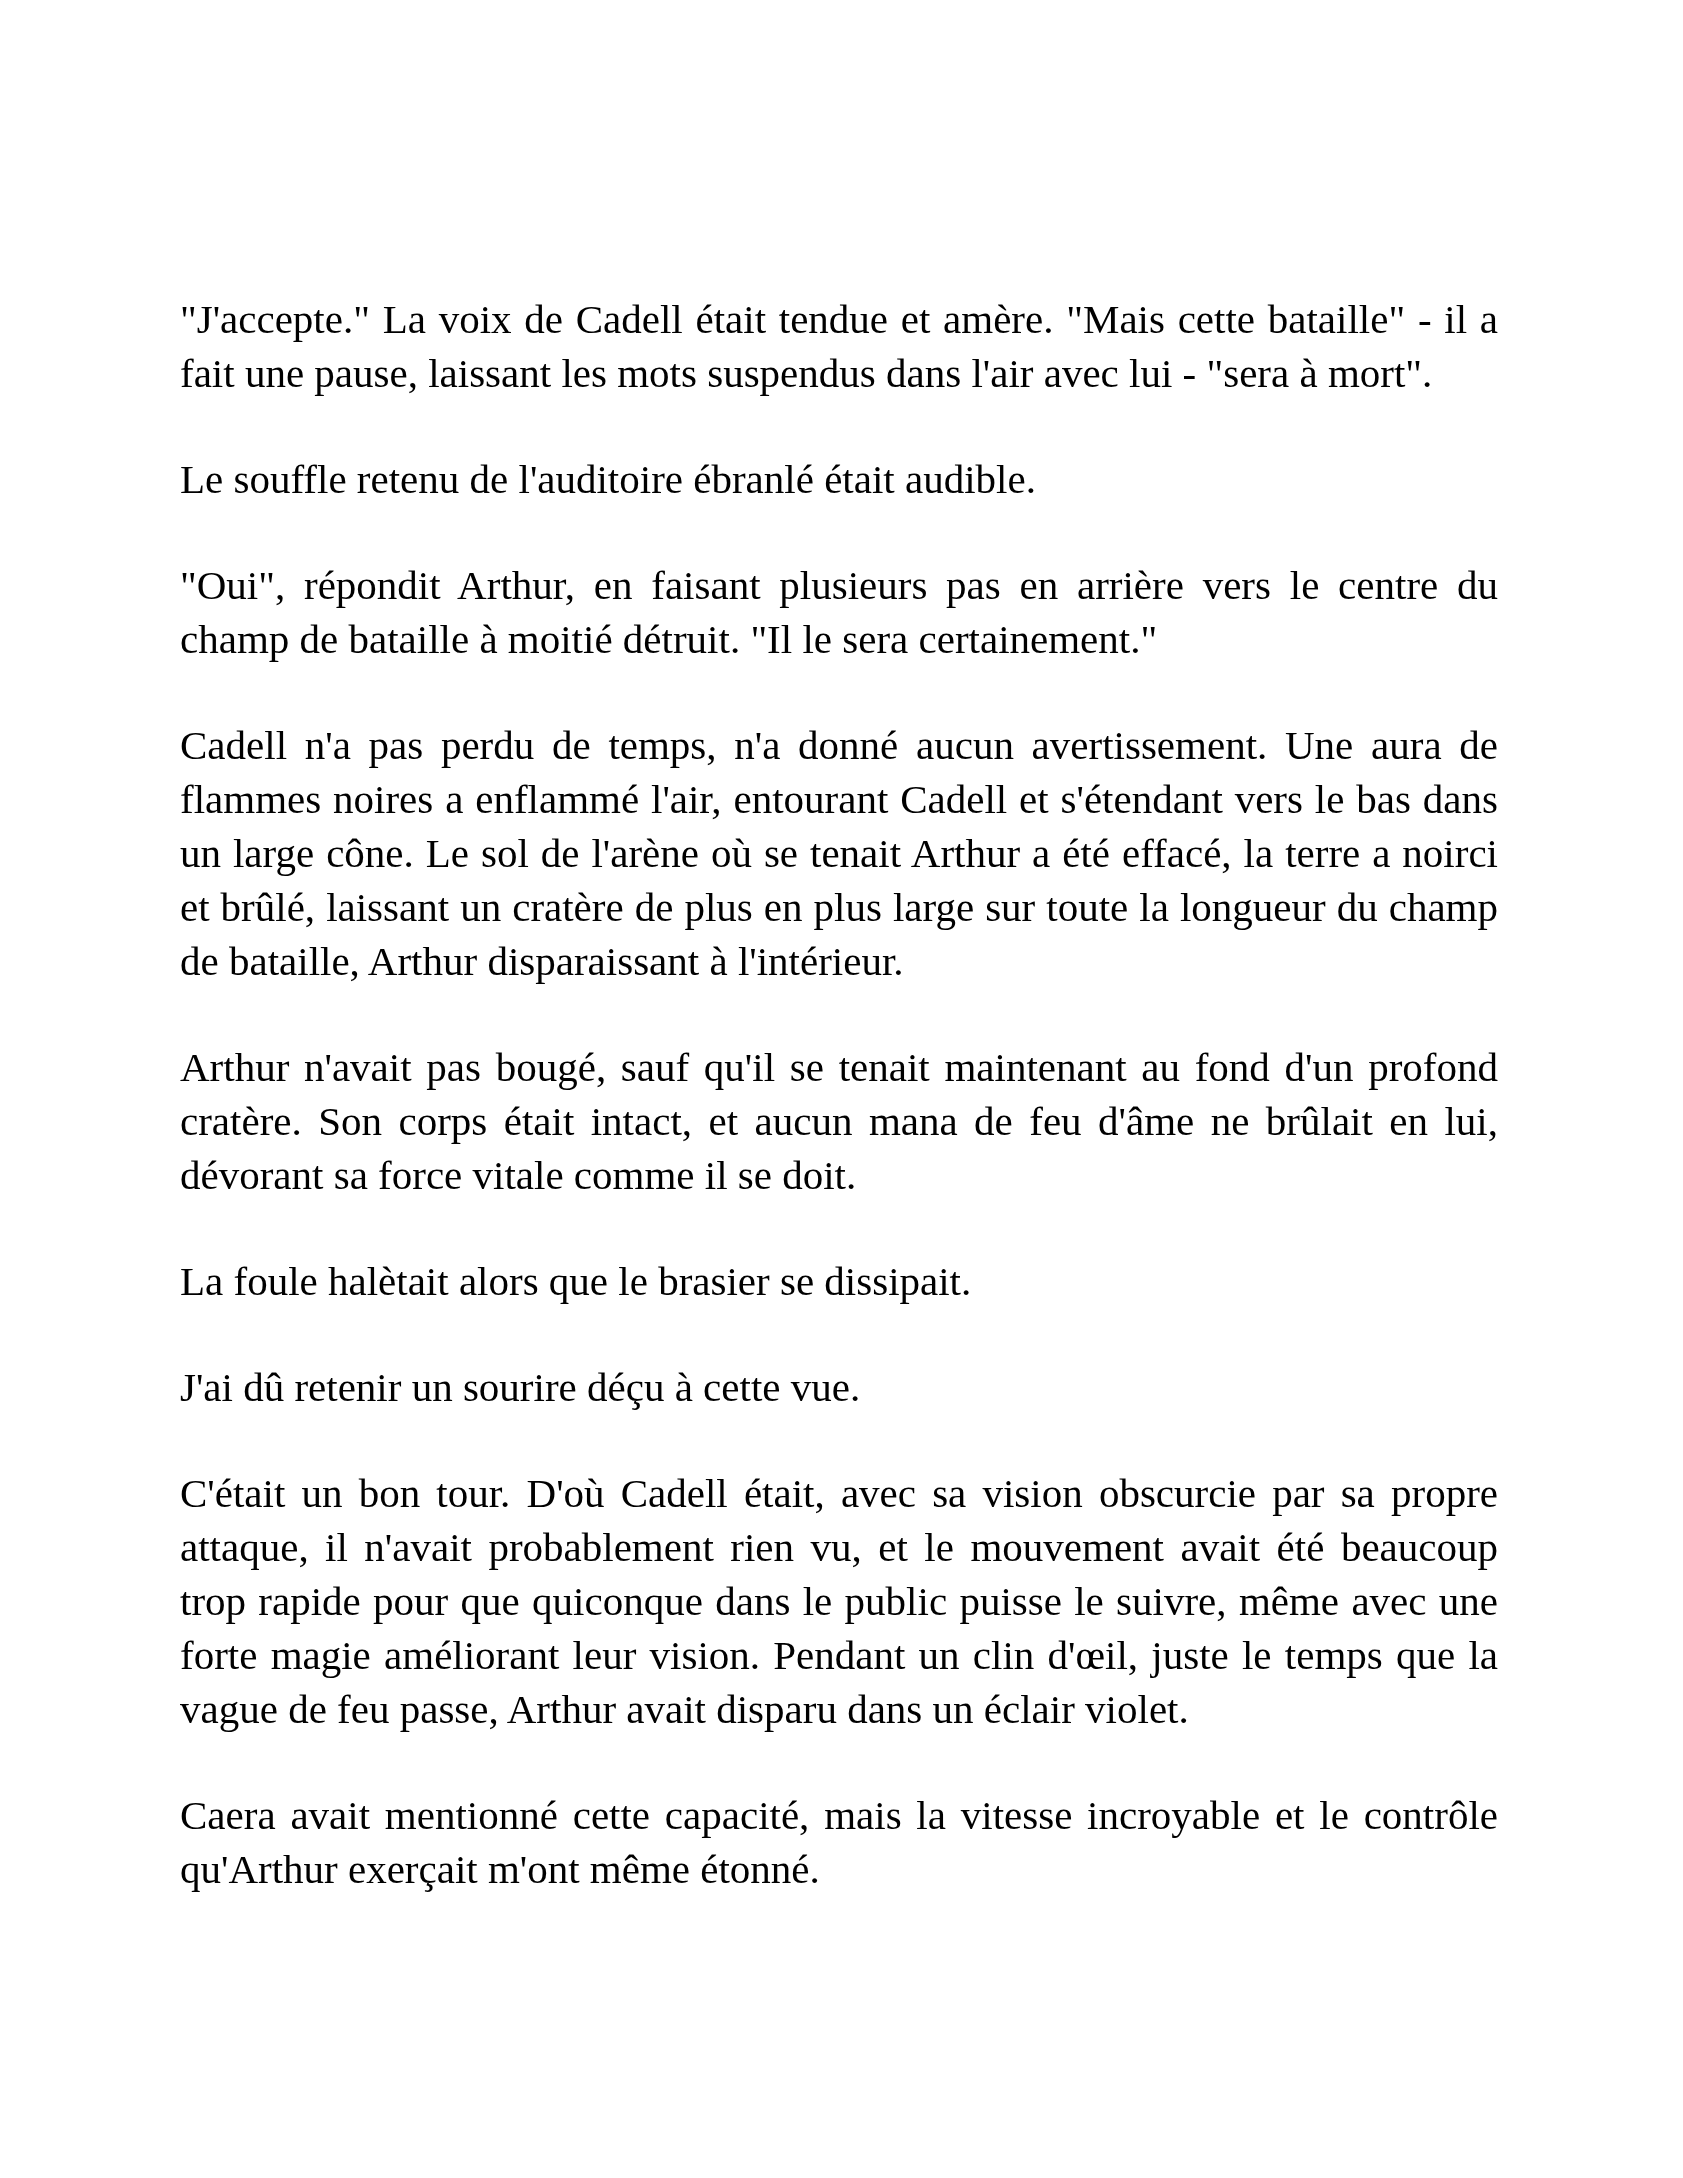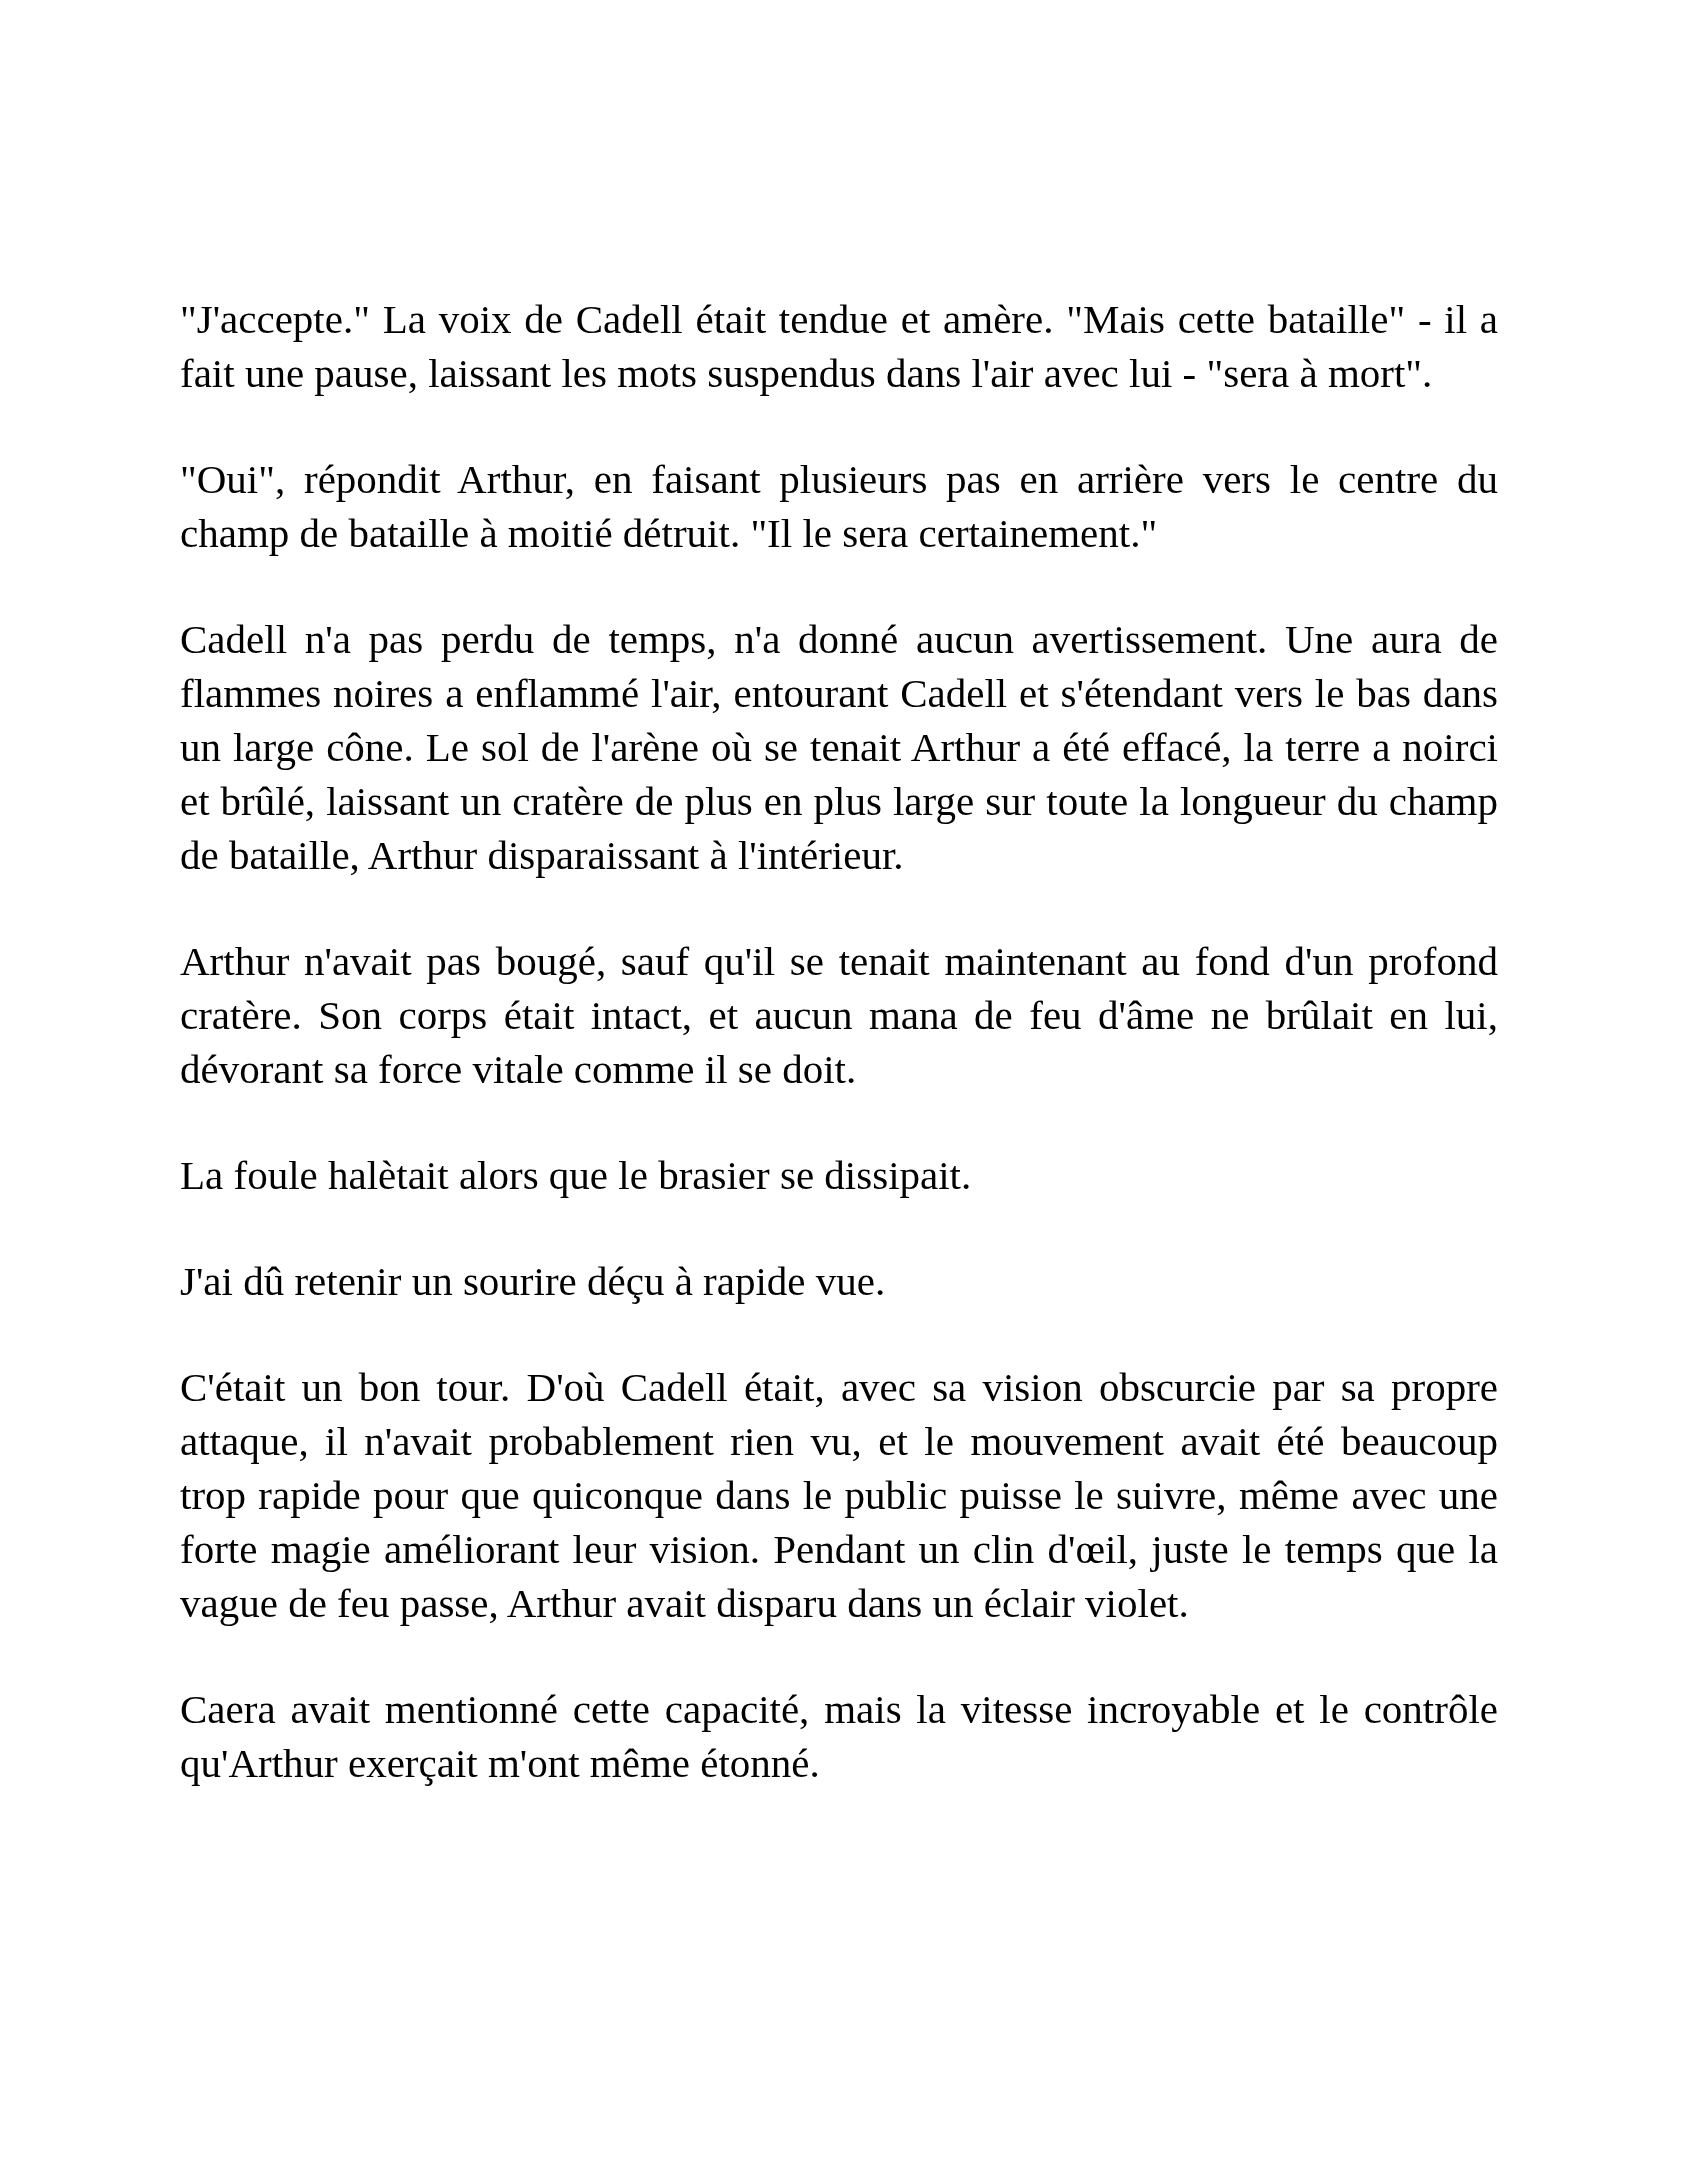--- a/index.html
+++ b/index.html
@@ -40,6 +40,7 @@
 <div class="page">
   <div class="text-block">
     <p>"J'accepte." La voix de Cadell était tendue et amère. "Mais cette bataille" - il a fait une pause, laissant les mots suspendus dans l'air avec lui - "sera à mort".</p>
+    <p>Le souffle retenu de l'auditoire ébranlé était audible.</p>
     <p>"Oui", répondit Arthur, en faisant plusieurs pas en arrière vers le centre du champ de bataille à moitié détruit. "Il le sera certainement."</p>
     <p>Cadell n'a pas perdu de temps, n'a donné aucun avertissement. Une aura de flammes noires a enflammé l'air, entourant Cadell et s'étendant vers le bas dans un large cône. Le sol de l'arène où se tenait Arthur a été effacé, la terre a noirci et brûlé, laissant un cratère de plus en plus large sur toute la longueur du champ de bataille, Arthur disparaissant à l'intérieur.</p>
     <p>Arthur n'avait pas bougé, sauf qu'il se tenait maintenant au fond d'un profond cratère. Son corps était intact, et aucun mana de feu d'âme ne brûlait en lui, dévorant sa force vitale comme il se doit.</p>

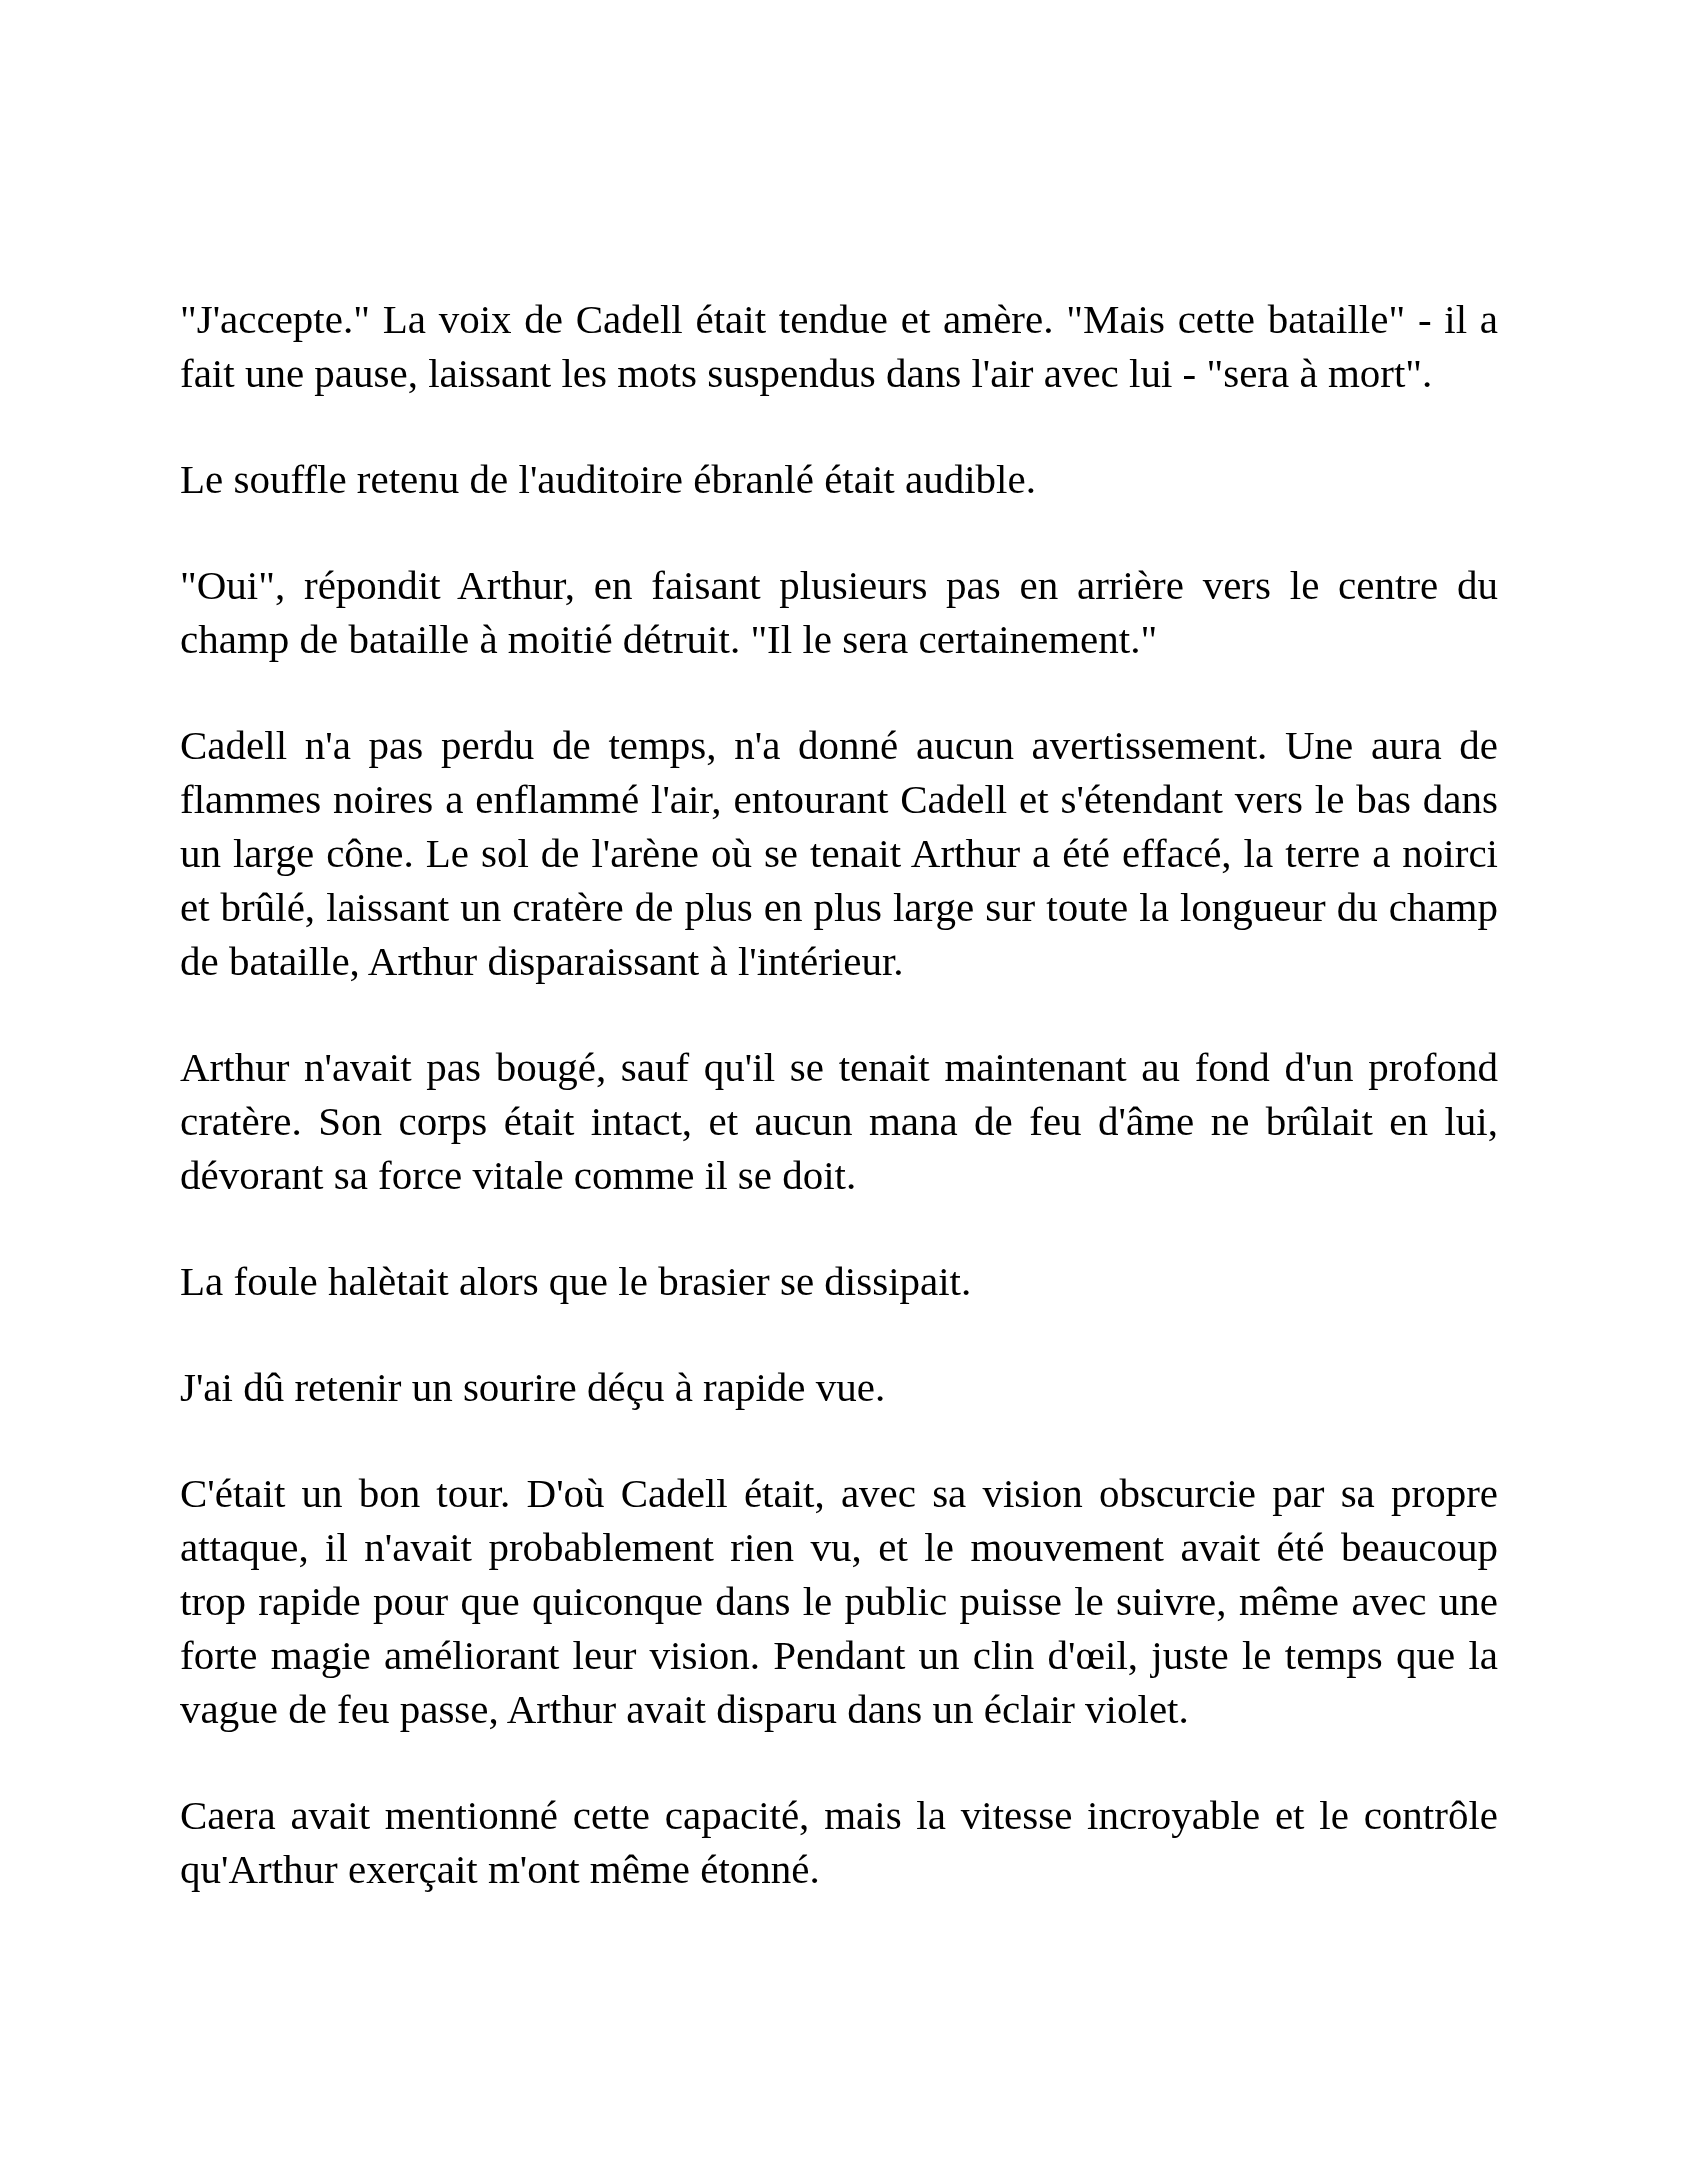--- a/index.html
+++ b/index.html
@@ -45,7 +45,7 @@
     <p>Cadell n'a pas perdu de temps, n'a donné aucun avertissement. Une aura de flammes noires a enflammé l'air, entourant Cadell et s'étendant vers le bas dans un large cône. Le sol de l'arène où se tenait Arthur a été effacé, la terre a noirci et brûlé, laissant un cratère de plus en plus large sur toute la longueur du champ de bataille, Arthur disparaissant à l'intérieur.</p>
     <p>Arthur n'avait pas bougé, sauf qu'il se tenait maintenant au fond d'un profond cratère. Son corps était intact, et aucun mana de feu d'âme ne brûlait en lui, dévorant sa force vitale comme il se doit.</p>
     <p>La foule halètait alors que le brasier se dissipait.</p>
-    <p>J'ai dû retenir un sourire déçu à rapide vue.</p>
+    <p>J'ai dû retenir un sourire déçu à cette vue.</p>
     <p>C'était un bon tour. D'où Cadell était, avec sa vision obscurcie par sa propre attaque, il n'avait probablement rien vu, et le mouvement avait été beaucoup trop rapide pour que quiconque dans le public puisse le suivre, même avec une forte magie améliorant leur vision. Pendant un clin d'œil, juste le temps que la vague de feu passe, Arthur avait disparu dans un éclair violet.</p>
     <p>Caera avait mentionné cette capacité, mais la vitesse incroyable et le contrôle qu'Arthur exerçait m'ont même étonné.</p>
   </div>

